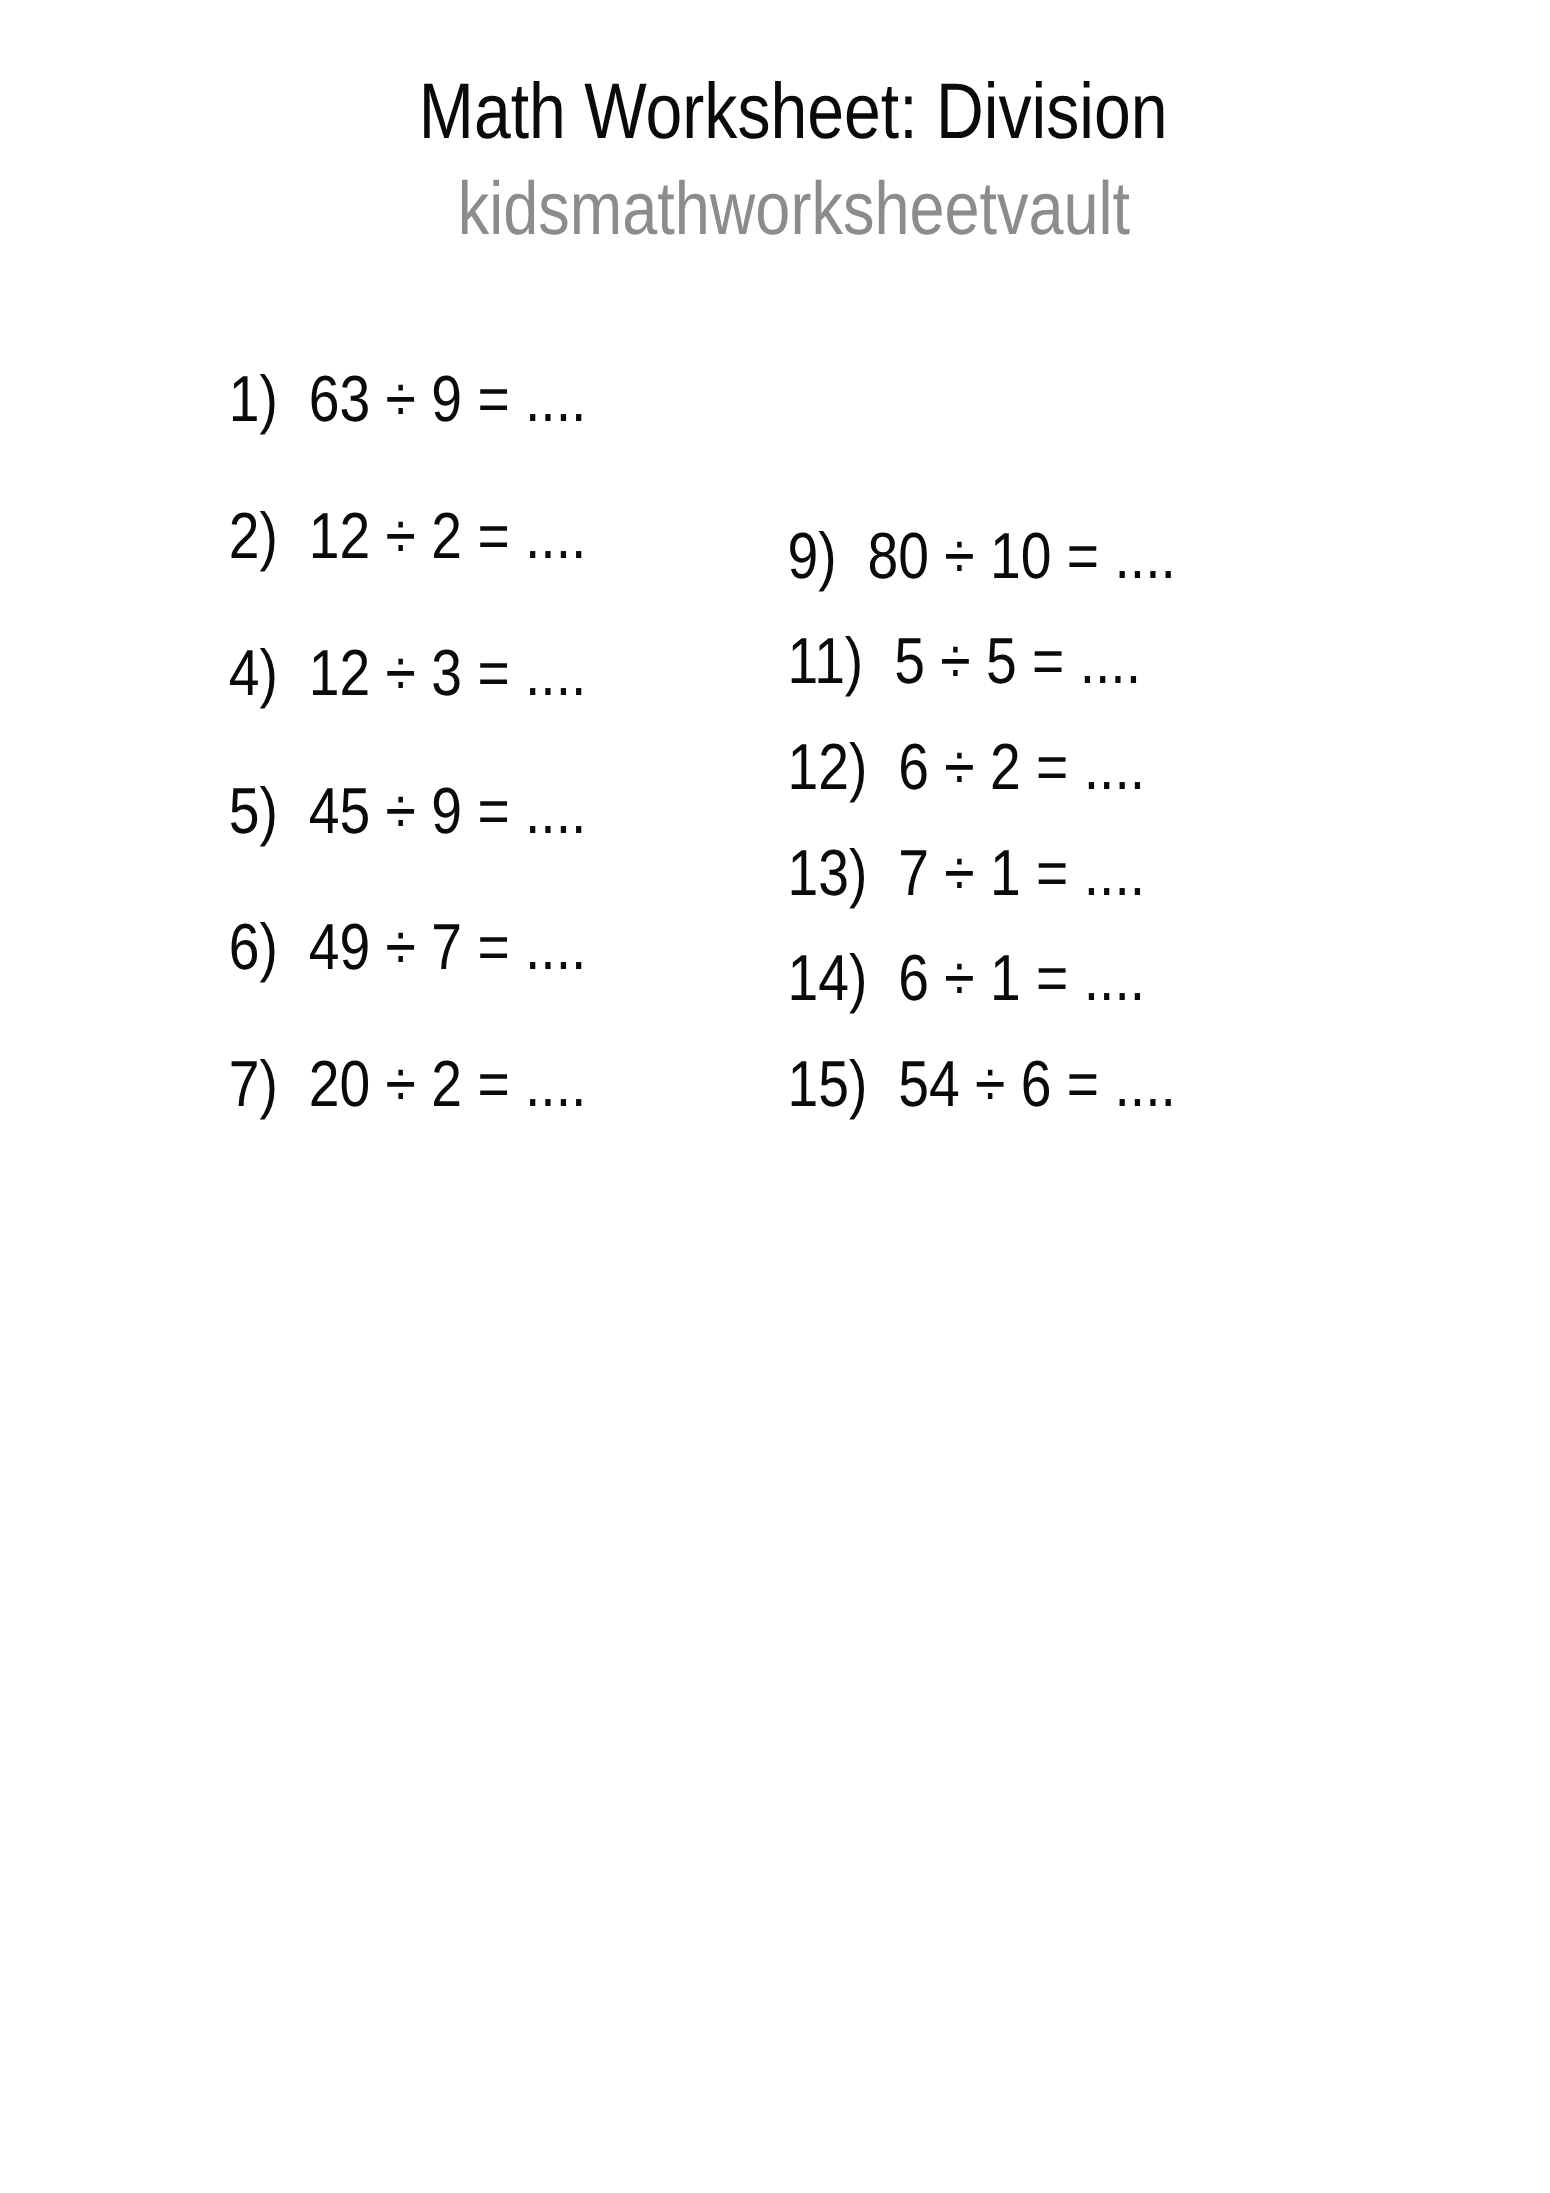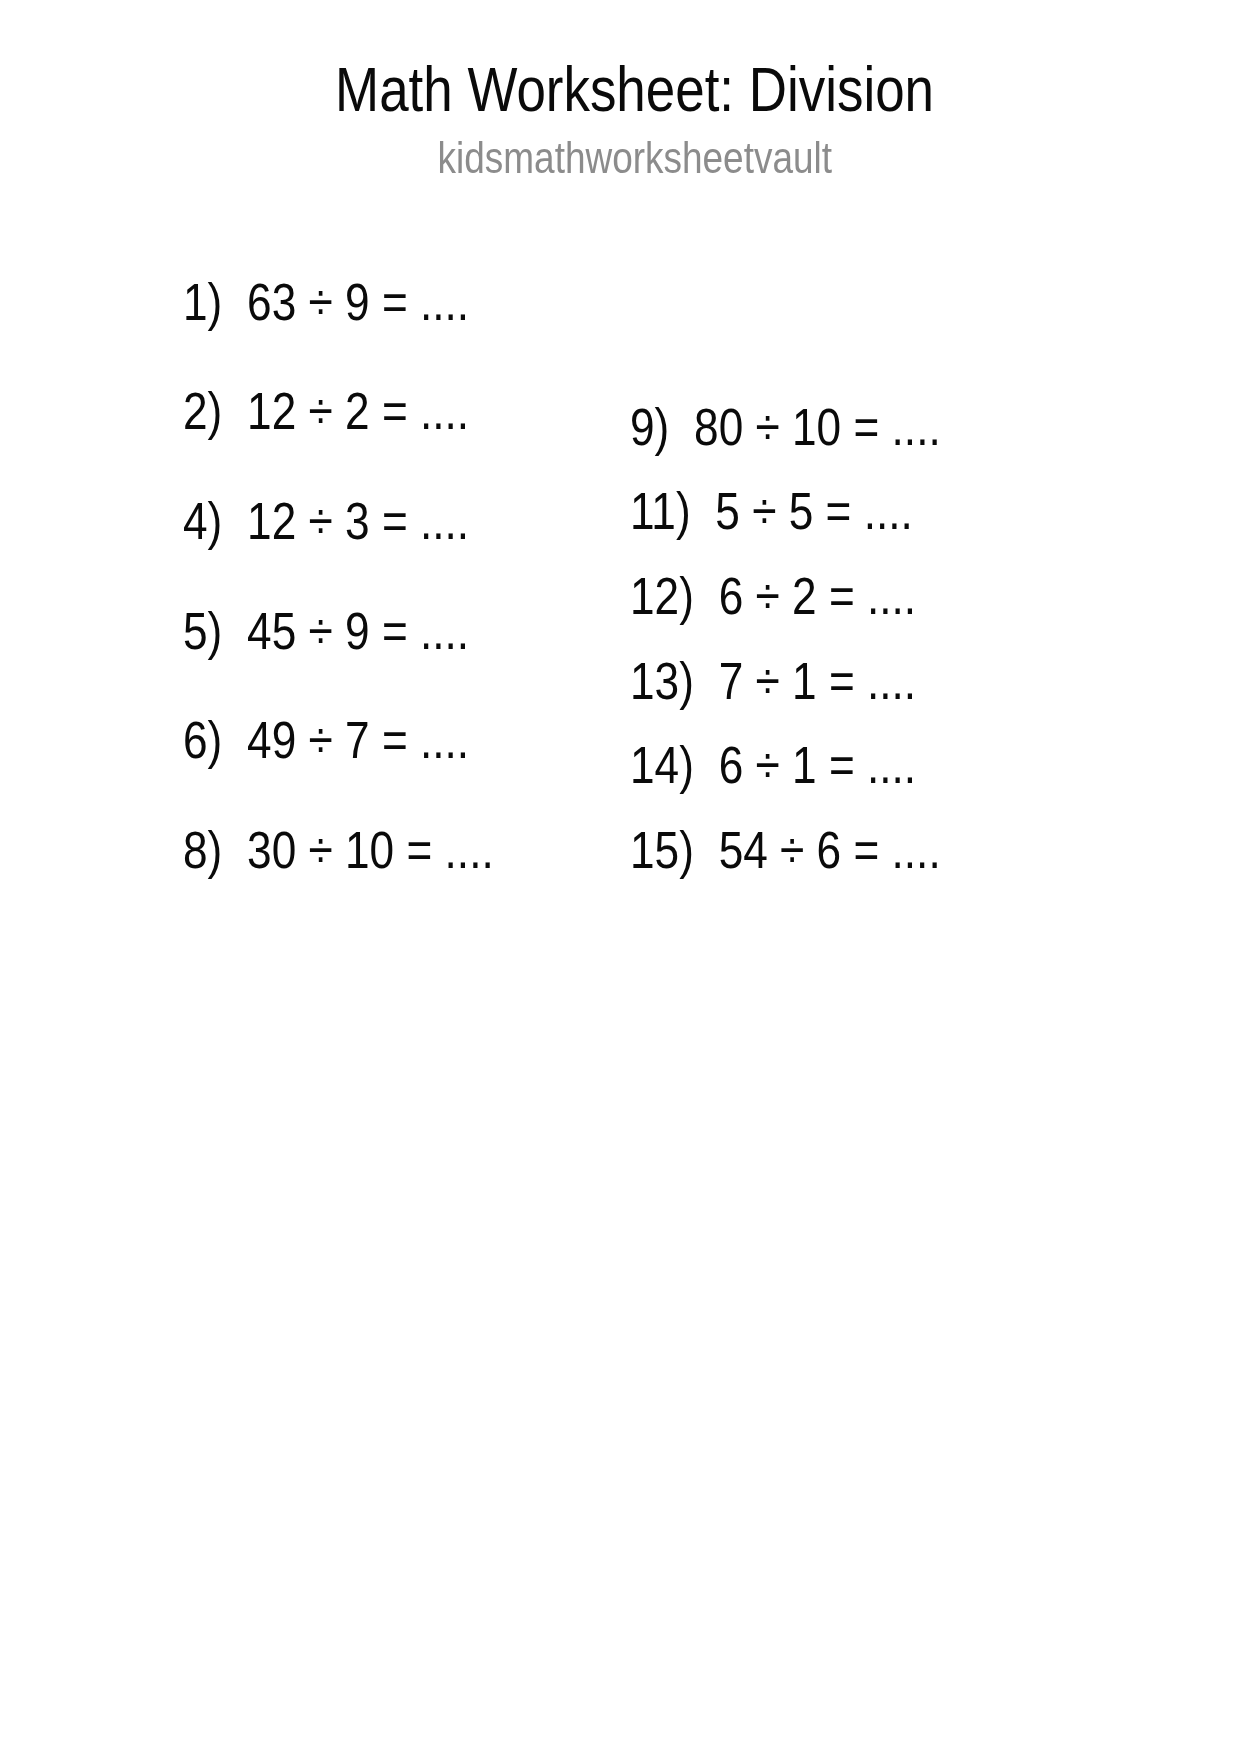--- a/index.html
+++ b/index.html
@@ -37,7 +37,7 @@
   }
   .subtitle {
     margin: 8px 0 0 0;
-    font-size: 44px;
+    font-size: 60px;
     font-weight: 400;
     line-height: 1.12;
     display: block;

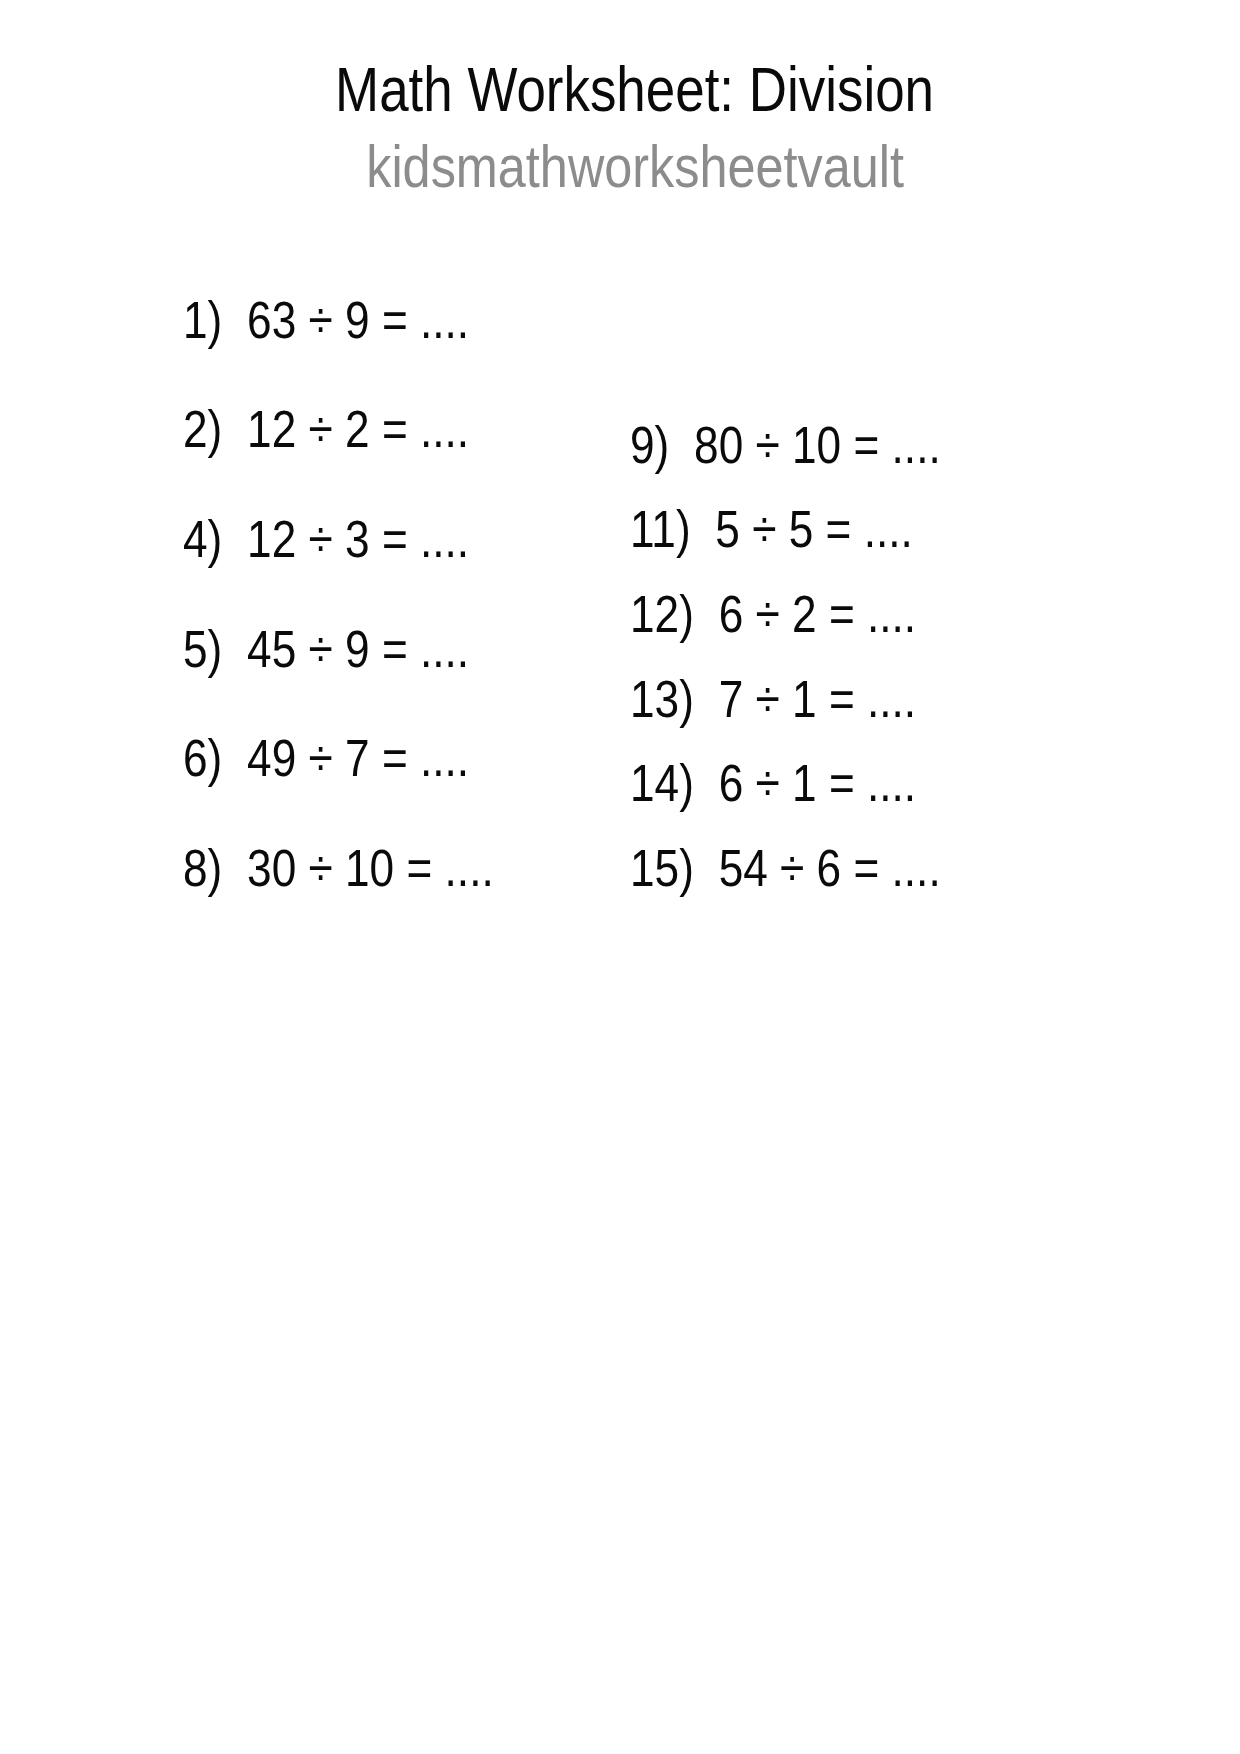--- a/index.html
+++ b/index.html
@@ -102,6 +102,7 @@
         <div class="problem"><span class="problem-line"><span class="p-label">4)</span><span class="p-expr">12 ÷ 3 = ....</span></span></div>
         <div class="problem"><span class="problem-line"><span class="p-label">5)</span><span class="p-expr">45 ÷ 9 = ....</span></span></div>
         <div class="problem"><span class="problem-line"><span class="p-label">6)</span><span class="p-expr">49 ÷ 7 = ....</span></span></div>
+        <div class="problem"><span class="problem-line"><span class="p-label">7)</span><span class="p-expr">20 ÷ 2 = ....</span></span></div>
         <div class="problem"><span class="problem-line"><span class="p-label">8)</span><span class="p-expr">30 ÷ 10 = ....</span></span></div>
       </div>
     <div class="col col-right">

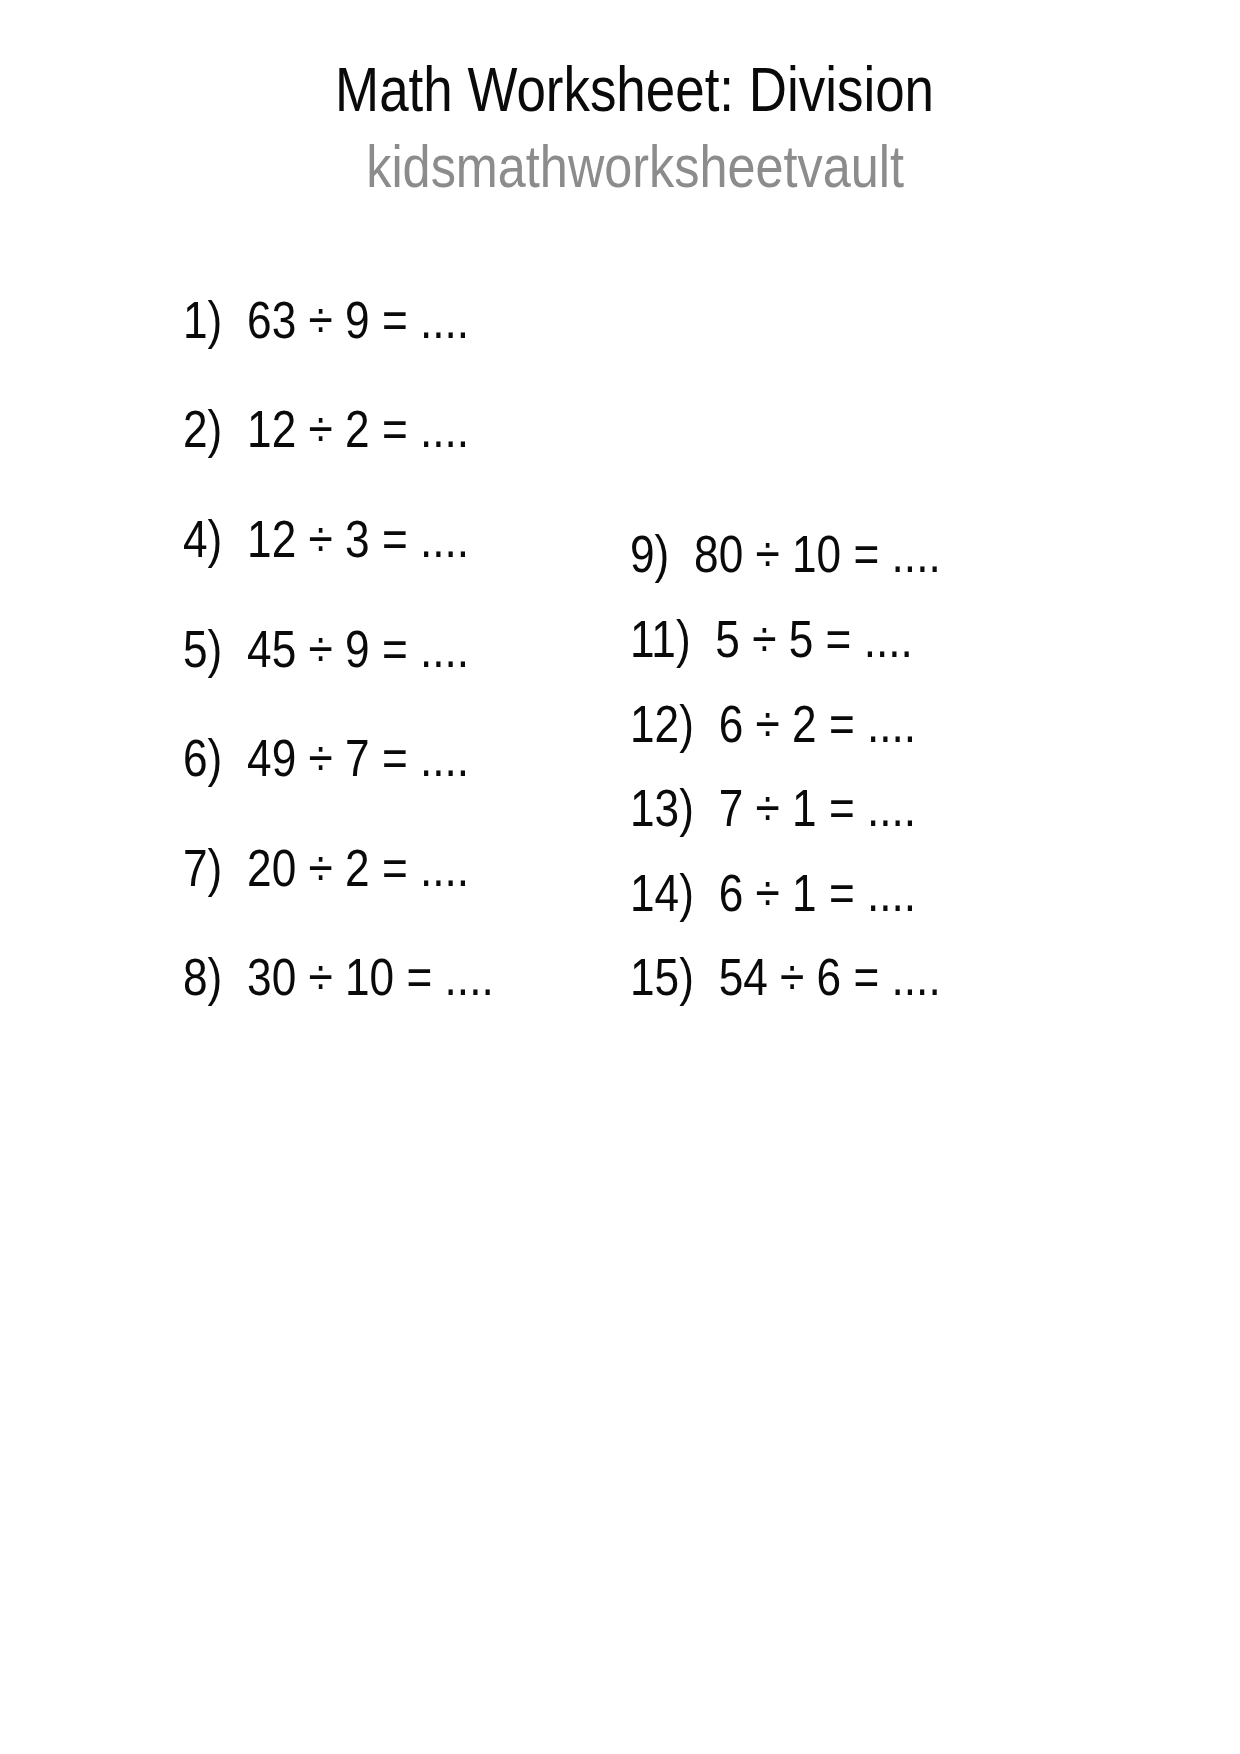--- a/index.html
+++ b/index.html
@@ -103,7 +103,6 @@
         <div class="problem"><span class="problem-line"><span class="p-label">5)</span><span class="p-expr">45 ÷ 9 = ....</span></span></div>
         <div class="problem"><span class="problem-line"><span class="p-label">6)</span><span class="p-expr">49 ÷ 7 = ....</span></span></div>
         <div class="problem"><span class="problem-line"><span class="p-label">7)</span><span class="p-expr">20 ÷ 2 = ....</span></span></div>
-        <div class="problem"><span class="problem-line"><span class="p-label">8)</span><span class="p-expr">30 ÷ 10 = ....</span></span></div>
       </div>
     <div class="col col-right">
         <div class="problem"><span class="problem-line"><span class="p-label">9)</span><span class="p-expr">80 ÷ 10 = ....</span></span></div>

